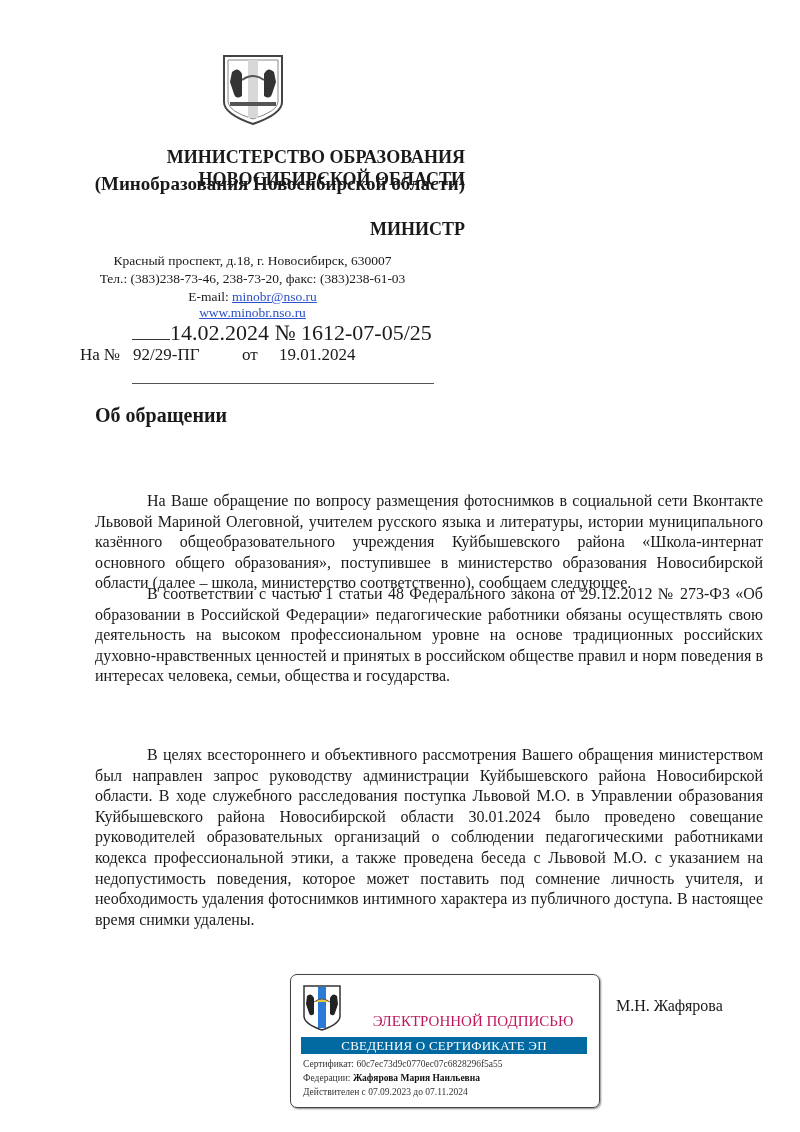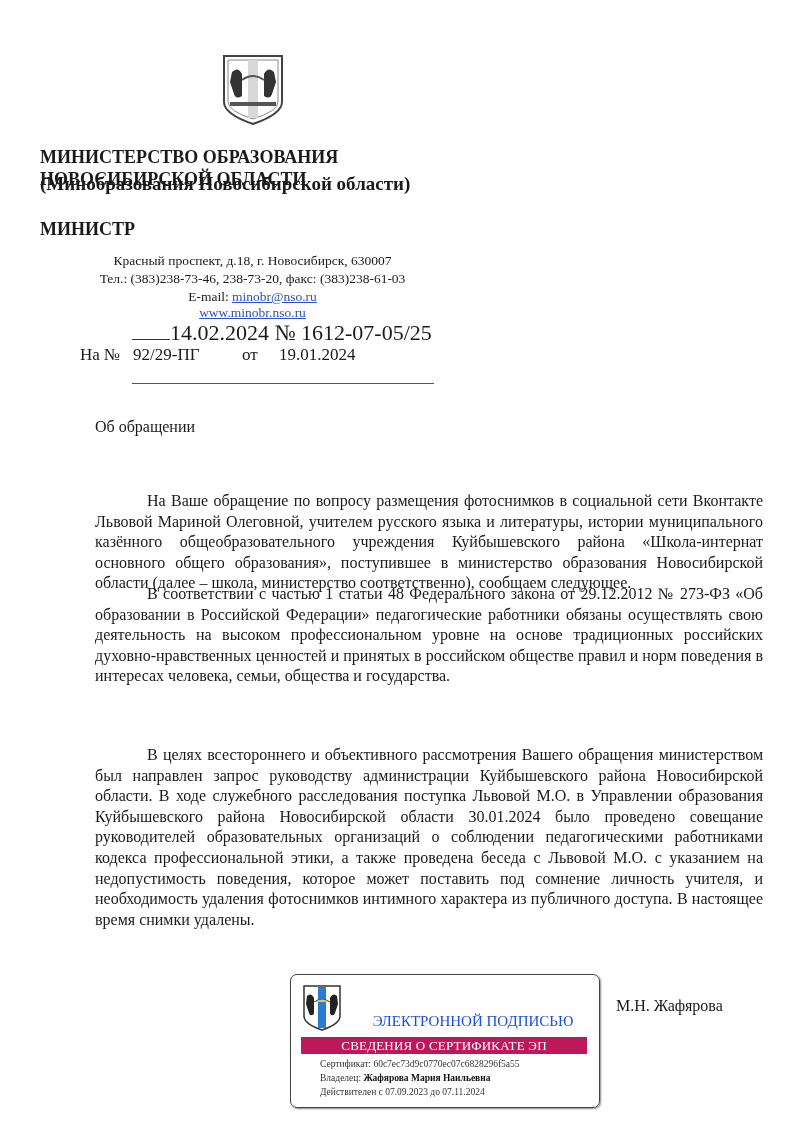--- a/index.html
+++ b/index.html
@@ -6,7 +6,7 @@
   body { width:800px; height:1132px; position:relative; overflow:hidden; font-family:"Liberation Serif", serif; color:#1a1a1a; }
   .abs { position:absolute; }
   .crest { left:220px; top:52px; width:66px; height:76px; }
-  .hdr { left:40px; width:425px; text-align:left; font-weight:bold; }
+  .hdr { left:40px; width:425px; text-align:right; font-weight:bold; }
   .h1 { top:146px; font-size:18px; line-height:22px; }
   .h2 { top:168px; font-size:18px; line-height:22px; }
   .h3 { top:174px; font-size:19px; line-height:20px; }

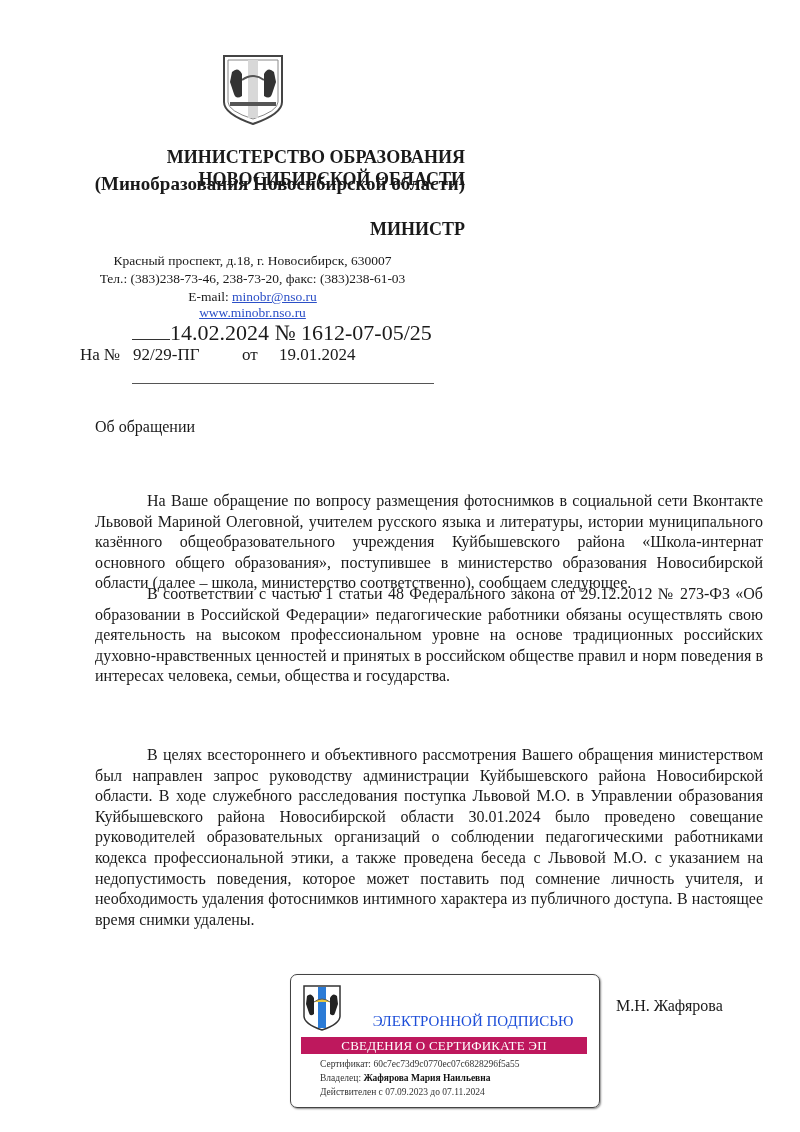--- a/index.html
+++ b/index.html
@@ -18,7 +18,7 @@
   .regline .blank { display:inline-block; width:38px; border-bottom:1px solid #333; height:14px; vertical-align:baseline; }
   .refline { top:344px; left:80px; font-size:17px; line-height:22px; white-space:pre; }
   .rule { top:383px; left:132px; width:302px; border-top:1px solid #555; }
-  .subject { top:416px; left:95px; font-size:16px; line-height:22px; }
+  .subject { top:404px; left:95px; font-size:20px; line-height:22px;font-weight:bold; }
   .body { left:95px; width:668px; font-size:16px; line-height:20.6px; text-align:justify; }
   .body p { margin:0; text-indent:52px; }
   .p1 { top:491px; }

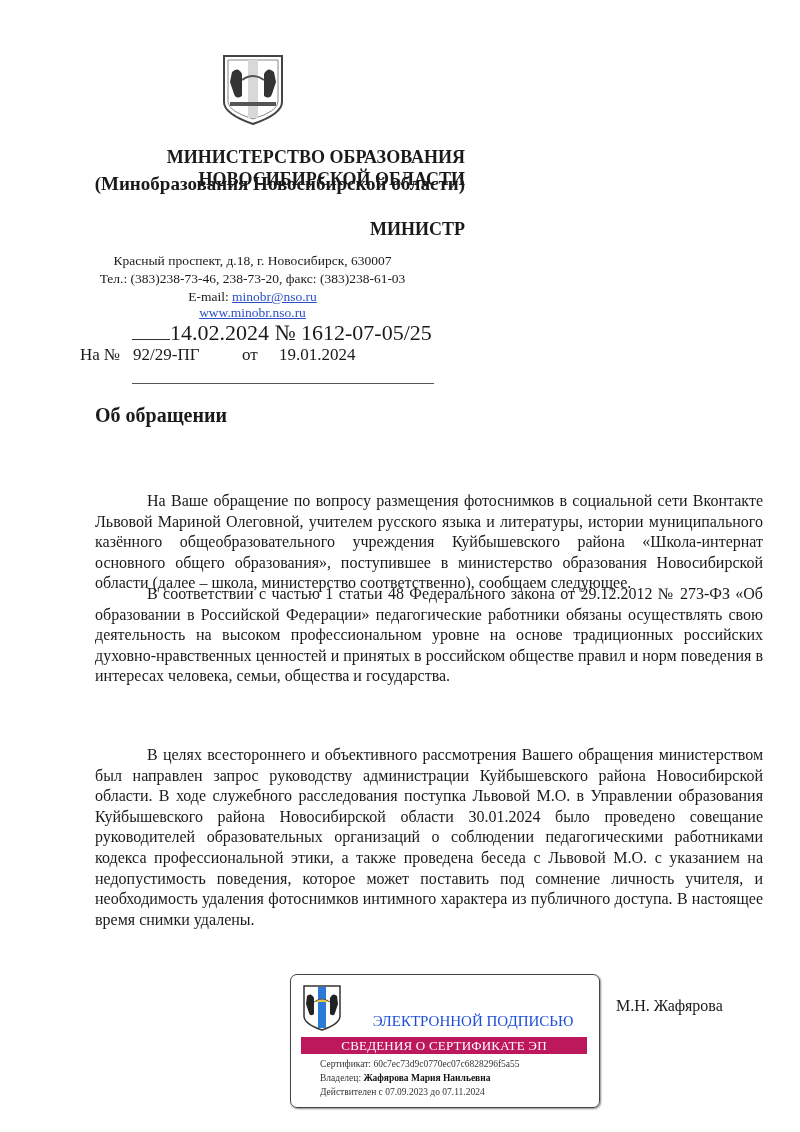--- a/index.html
+++ b/index.html
@@ -27,7 +27,7 @@
   .stamp { left:290px; top:974px; width:308px; height:132px; border:1.5px solid #444; border-radius:7px; box-shadow:1px 1px 2px #888; font-family:"Liberation Serif", serif; }
   .stamp-crest { position:absolute; left:11px; top:9px; width:40px; height:48px; }
   .stamp-t1 { position:absolute; left:62px; top:16px; width:240px; text-align:center; font-size:15px; line-height:20px; color:#222; }
-  .stamp-t2 { position:absolute; left:62px; top:36px; width:240px; text-align:center; font-size:15px; line-height:20px; color:#1d4ed8; }
+  .stamp-t2 { position:absolute; left:62px; top:36px; width:240px; text-align:center; font-size:15px; line-height:20px; color:#be185d; }
   .stamp-bar { position:absolute; left:10px; top:62px; width:286px; height:17px; background:#be185d; color:#fff; font-size:13px; line-height:17px; text-align:center; letter-spacing:0.2px; }
   .stamp-line { position:absolute; left:29px; font-size:9.5px; line-height:13px; color:#333; white-space:nowrap; }
   .sl1 { top:83px; } .sl2 { top:97px; } .sl3 { top:111px; }

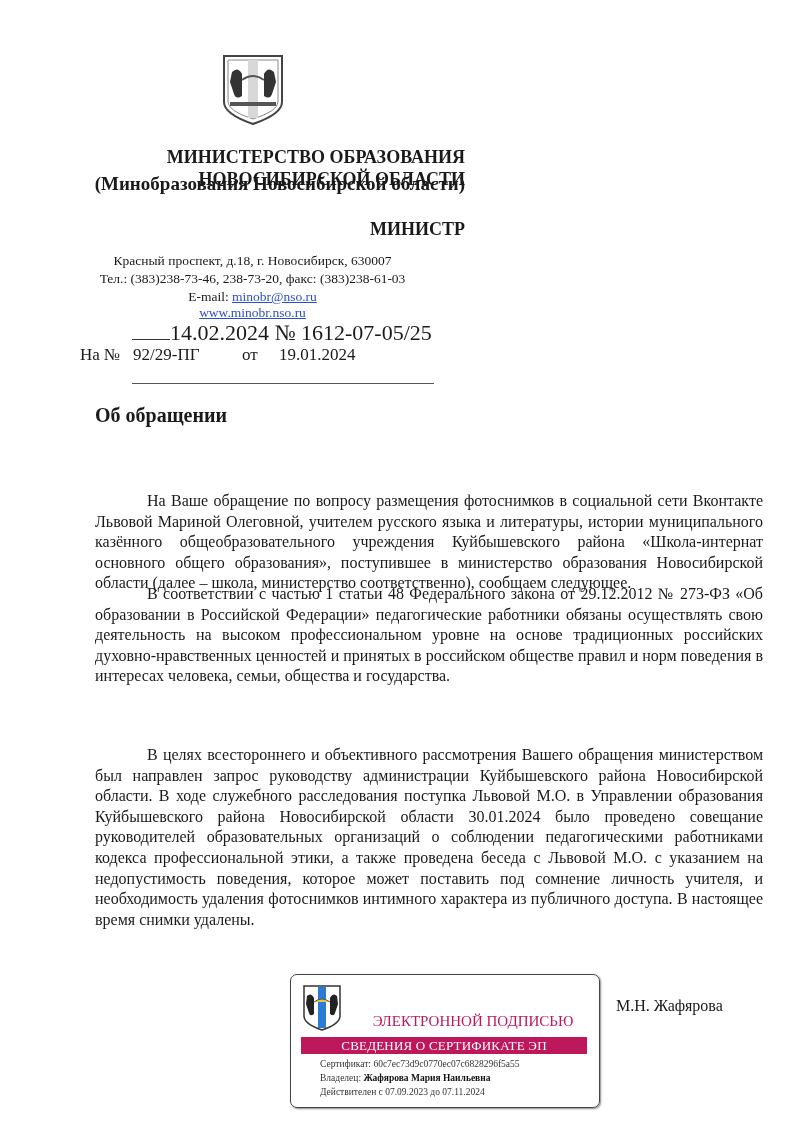--- a/index.html
+++ b/index.html
@@ -28,7 +28,7 @@
   .stamp-crest { position:absolute; left:11px; top:9px; width:40px; height:48px; }
   .stamp-t1 { position:absolute; left:62px; top:16px; width:240px; text-align:center; font-size:15px; line-height:20px; color:#222; }
   .stamp-t2 { position:absolute; left:62px; top:36px; width:240px; text-align:center; font-size:15px; line-height:20px; color:#be185d; }
-  .stamp-bar { position:absolute; left:10px; top:62px; width:286px; height:17px; background:#be185d; color:#fff; font-size:13px; line-height:17px; text-align:center; letter-spacing:0.2px; }
+  .stamp-bar { position:absolute; left:10px; top:62px; width:286px; height:17px; background:#0369a1; color:#fff; font-size:13px; line-height:17px; text-align:center; letter-spacing:0.2px; }
   .stamp-line { position:absolute; left:29px; font-size:9.5px; line-height:13px; color:#333; white-space:nowrap; }
   .sl1 { top:83px; } .sl2 { top:97px; } .sl3 { top:111px; }
   .sl2 b { color:#111; }

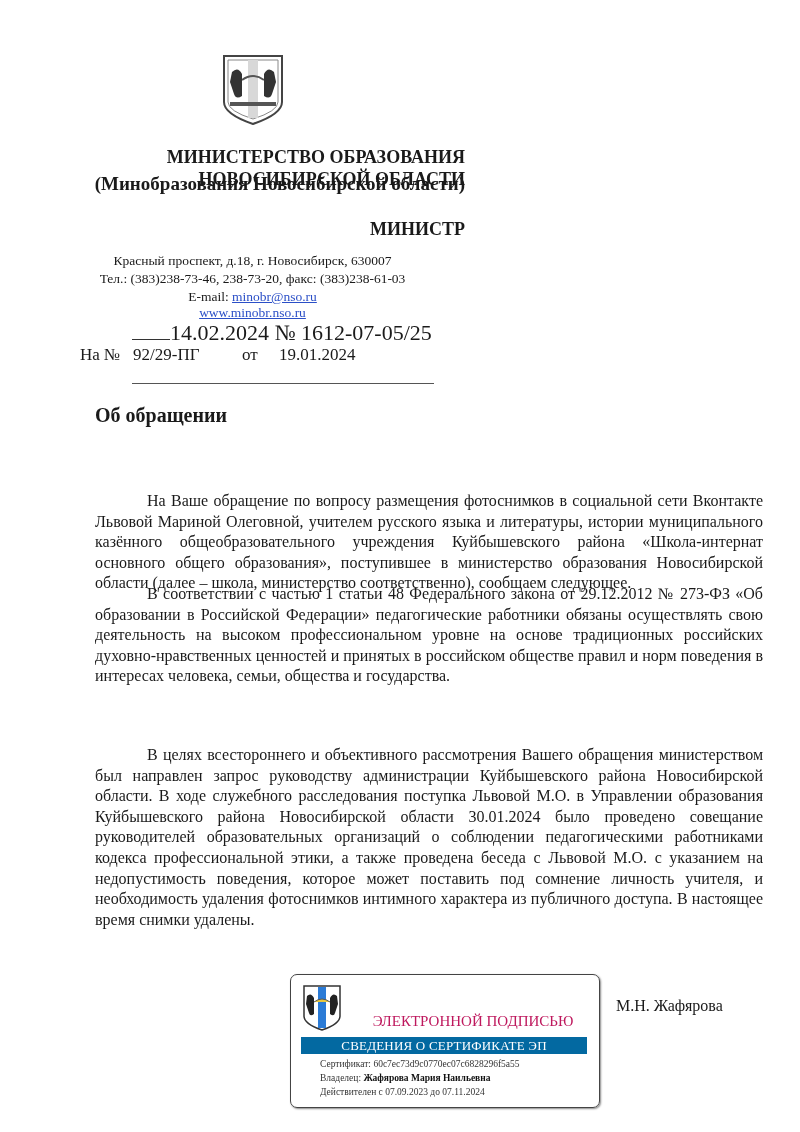--- a/index.html
+++ b/index.html
@@ -29,7 +29,7 @@
   .stamp-t1 { position:absolute; left:62px; top:16px; width:240px; text-align:center; font-size:15px; line-height:20px; color:#222; }
   .stamp-t2 { position:absolute; left:62px; top:36px; width:240px; text-align:center; font-size:15px; line-height:20px; color:#be185d; }
   .stamp-bar { position:absolute; left:10px; top:62px; width:286px; height:17px; background:#0369a1; color:#fff; font-size:13px; line-height:17px; text-align:center; letter-spacing:0.2px; }
-  .stamp-line { position:absolute; left:29px; font-size:9.5px; line-height:13px; color:#333; white-space:nowrap; }
+  .stamp-line { position:absolute; left:12px; font-size:9.5px; line-height:13px; color:#333; white-space:nowrap; }
   .sl1 { top:83px; } .sl2 { top:97px; } .sl3 { top:111px; }
   .sl2 b { color:#111; }
   .signer { left:616px; top:995px; font-size:16px; line-height:22px; }

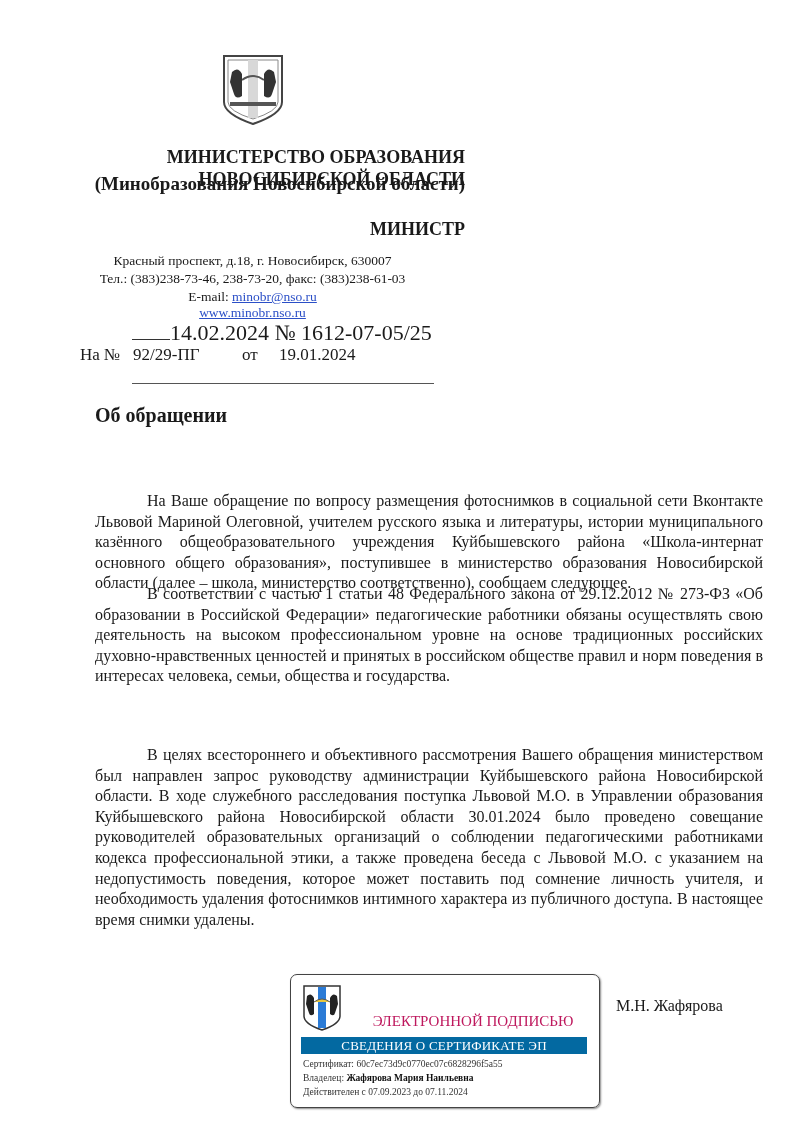--- a/index.html
+++ b/index.html
@@ -94,7 +94,7 @@
   <div class="stamp-t2">ЭЛЕКТРОННОЙ ПОДПИСЬЮ</div>
   <div class="stamp-bar">СВЕДЕНИЯ О СЕРТИФИКАТЕ ЭП</div>
   <div class="stamp-line sl1"><span>Сертификат: </span><span>60c7ec73d9c0770ec07c6828296f5a55</span></div>
-  <div class="stamp-line sl2"><span>Владелец: </span><b>Жафярова Мария Наильевна</b></div>
+  <div class="stamp-line sl2"><span>Федерации: </span><b>Жафярова Мария Наильевна</b></div>
   <div class="stamp-line sl3">Действителен с 07.09.2023 до 07.11.2024</div>
 </div>
 

